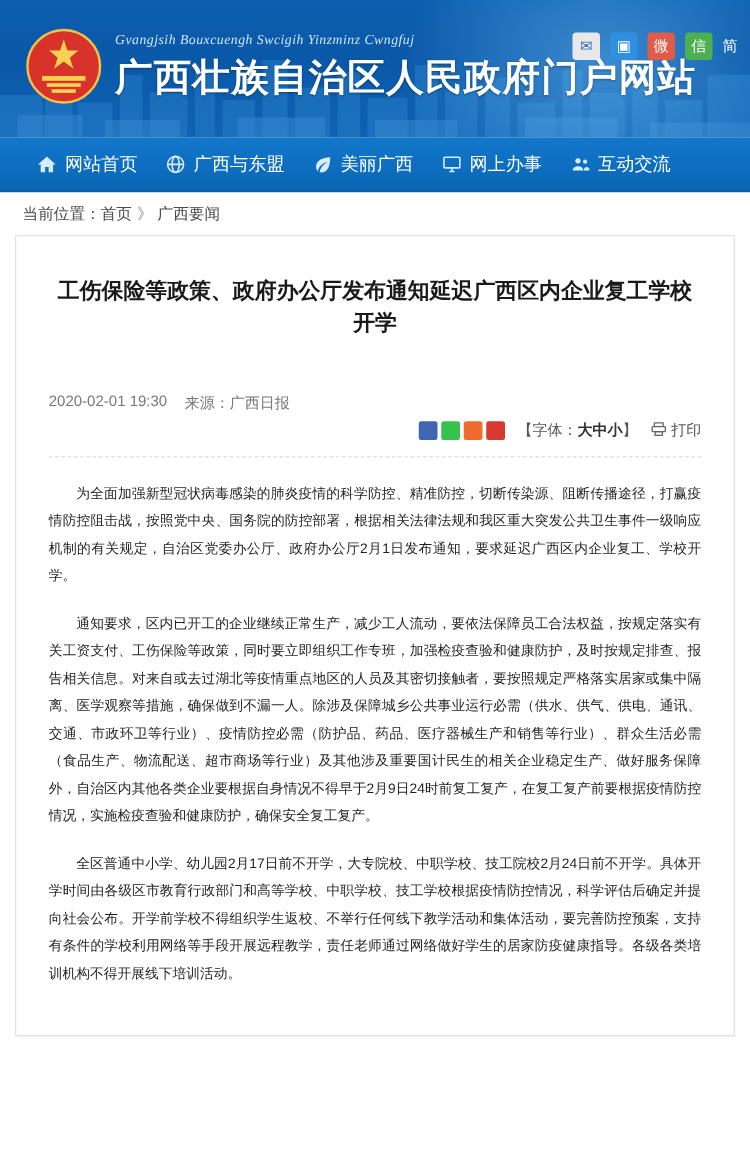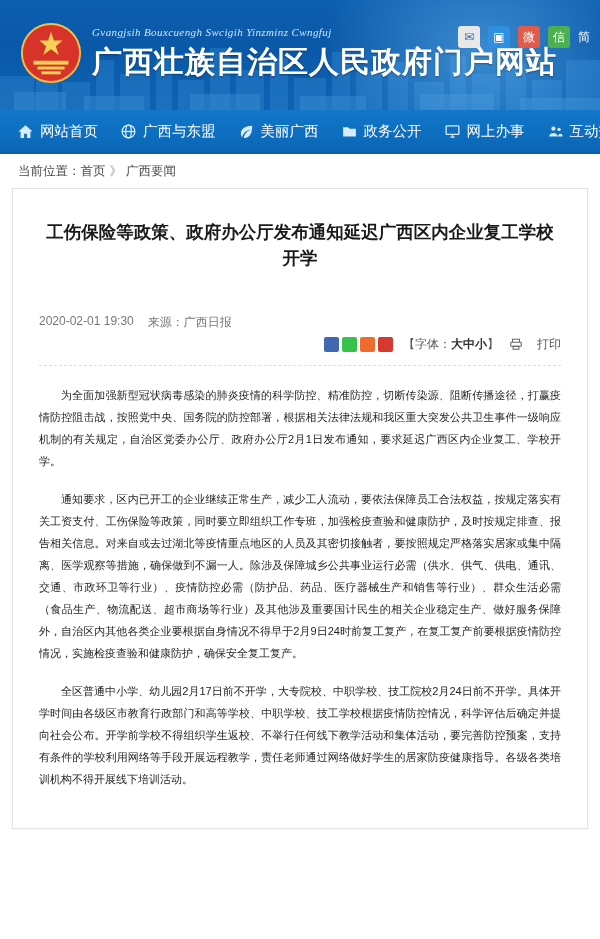--- a/index.html
+++ b/index.html
@@ -97,7 +97,7 @@
     background: linear-gradient(180deg,#1277cb 0%, #0a66b5 100%);
     display: flex;
     align-items: center;
-    padding-left: 6px;
+    padding-left: 18px;
     overflow: hidden;
     border-bottom: 2px solid #0b5ea5;
   }

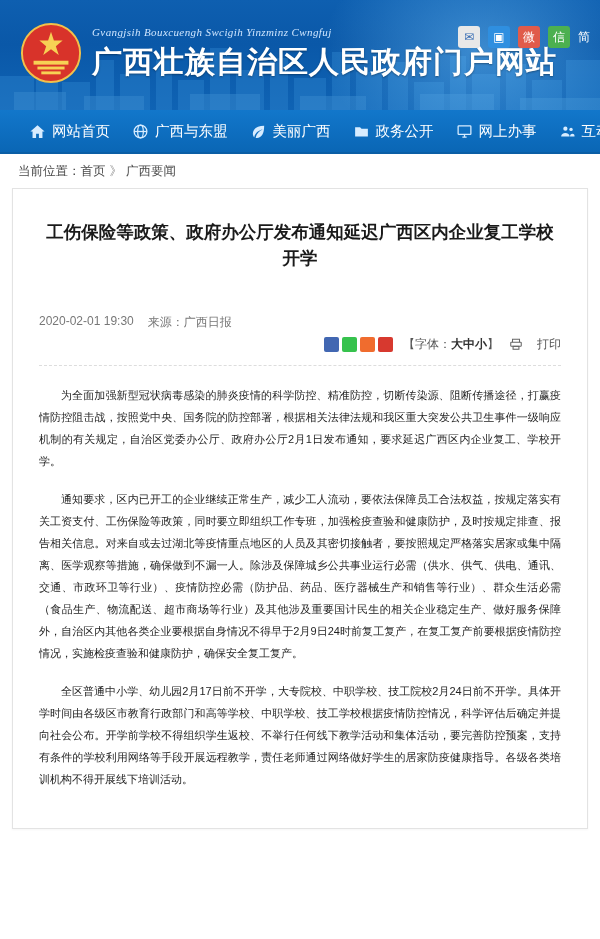--- a/index.html
+++ b/index.html
@@ -290,14 +290,6 @@
     </div>
     <div class="nav-item">
       <span class="nav-ico">
-        <svg width="17" height="17" viewBox="0 0 24 24" fill="currentColor">
-            <path d="M3 6h7l2 2h9v11H3z"></path>
-          </svg>
-      </span>
-      <span>政务公开</span>
-    </div>
-    <div class="nav-item">
-      <span class="nav-ico">
         <svg width="17" height="17" viewBox="0 0 24 24" fill="none" stroke="currentColor" stroke-width="1.8">
             <rect x="3" y="4" width="18" height="12" rx="1"></rect>
             <path d="M9 20h6M12 16v4"></path>

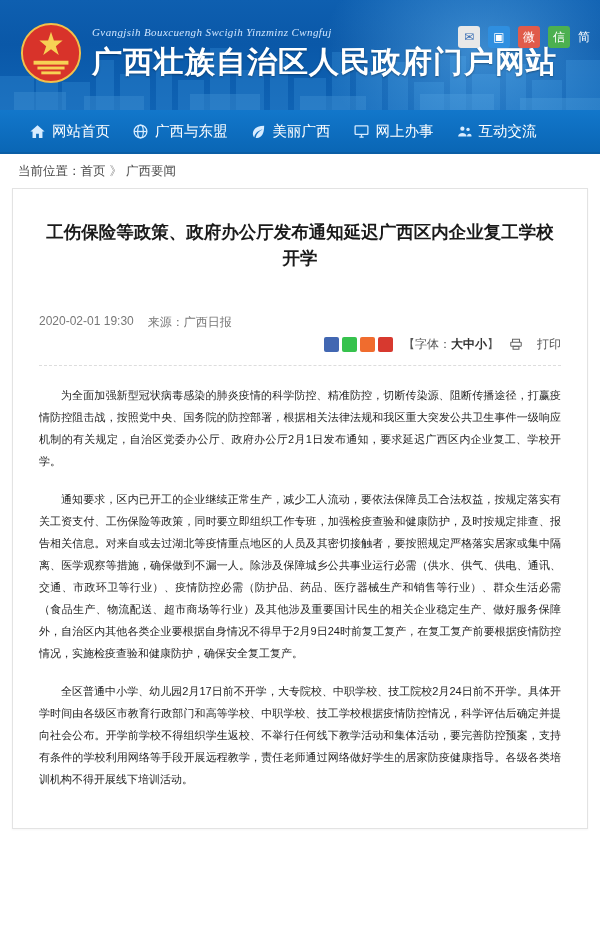--- a/index.html
+++ b/index.html
@@ -184,7 +184,7 @@
   .fontsize { color: #555; }
   .fontsize b { color: #333; }
   .print {
-    display: flex; align-items: center; gap: 14px; color: #555;
+    display: flex; align-items: flex-start; gap: 3px; color: #555;
   }
 
   .body-text p {

